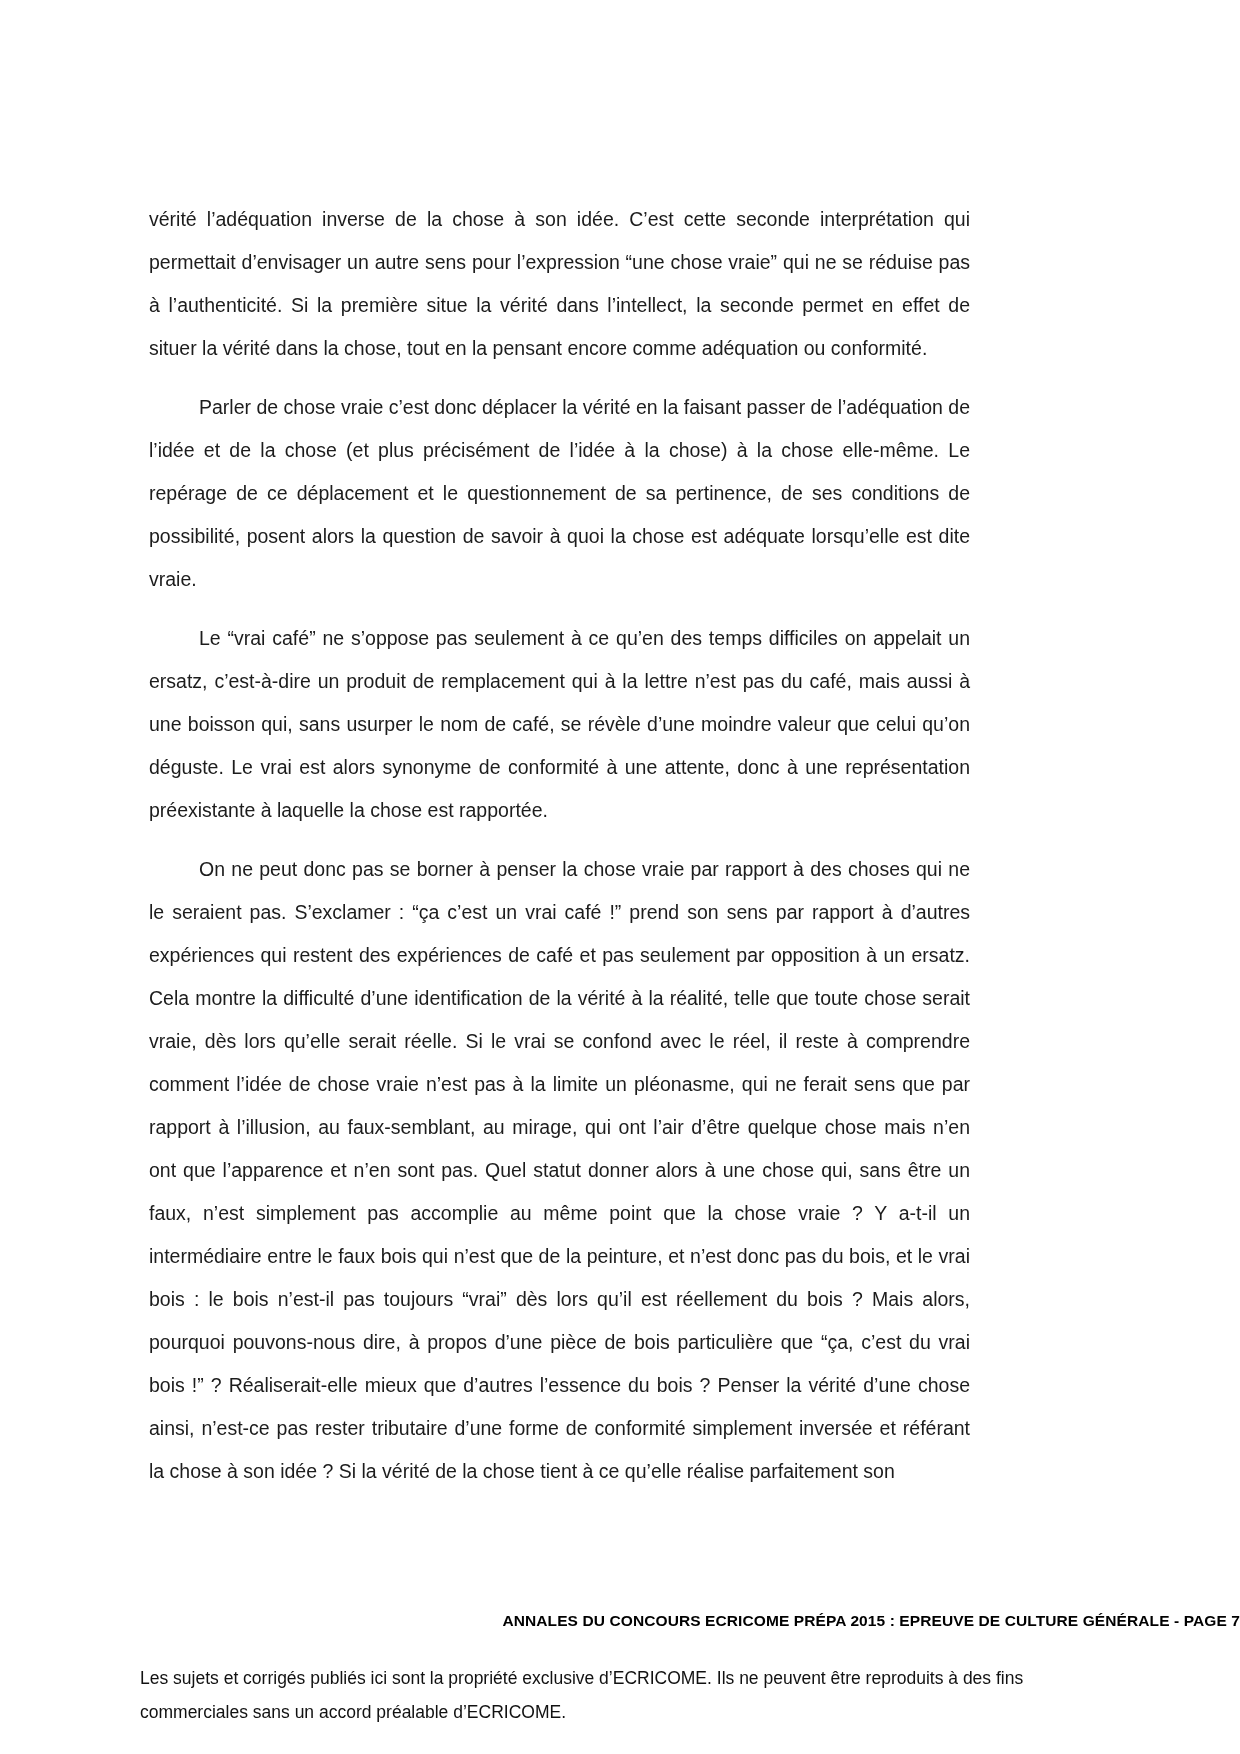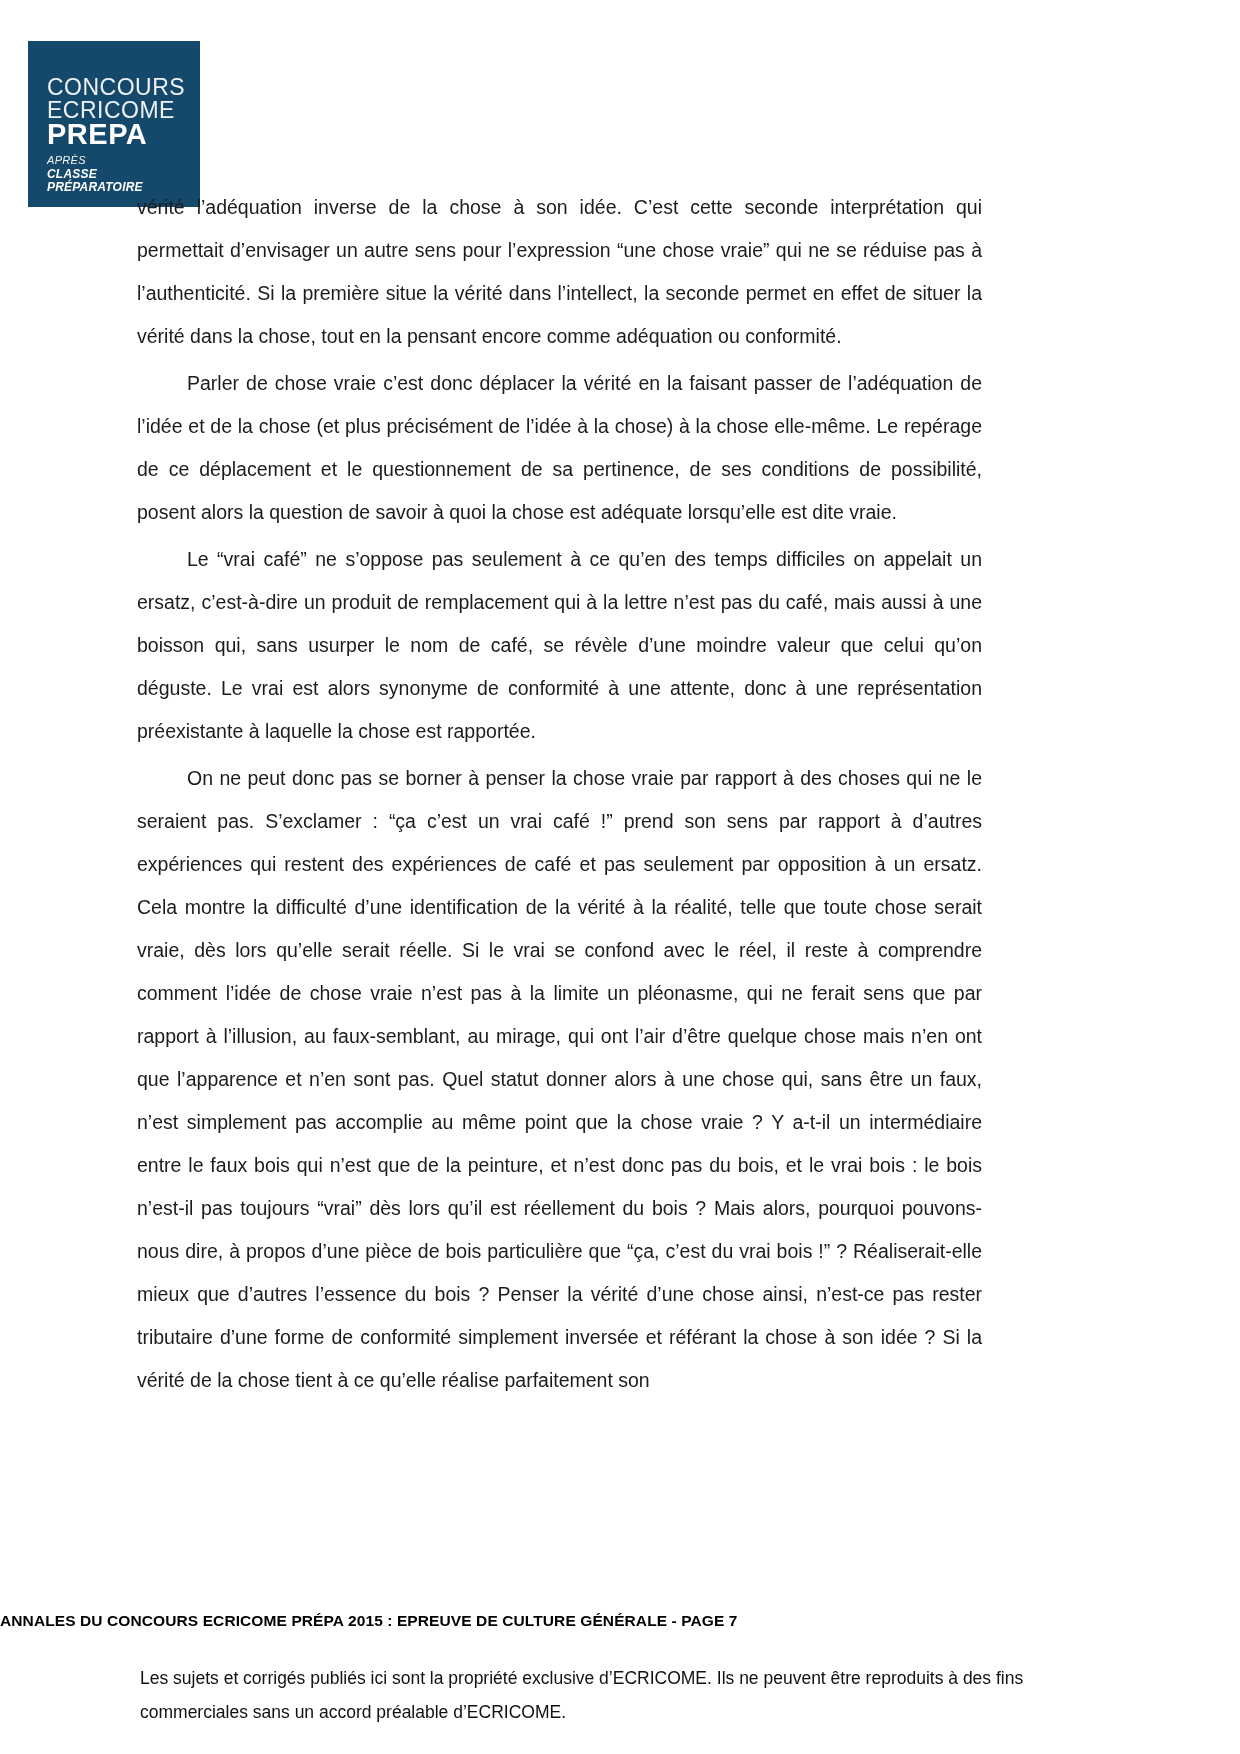--- a/index.html
+++ b/index.html
@@ -99,13 +99,6 @@
 
 <div class="page">
 
-  <div class="logo" style="background-color: rgb(20, 73, 107);">
-    <div class="logo-light">CONCOURS</div>
-    <div class="logo-light">ECRICOME</div>
-    <div class="logo-prepa">PREPA</div>
-    <div class="logo-apres">APRÈS</div>
-    <div class="logo-classe">CLASSE PRÉPARATOIRE</div>
-  </div>
 
   <main class="content">
     <p>vérité l’adéquation inverse de la chose à son idée. C’est cette seconde interprétation qui permettait d’envisager un autre sens pour l’expression “une chose vraie” qui ne se réduise pas à l’authenticité. Si la première situe la vérité dans l’intellect, la seconde permet en effet de situer la vérité dans la chose, tout en la pensant encore comme adéquation ou conformité.</p>

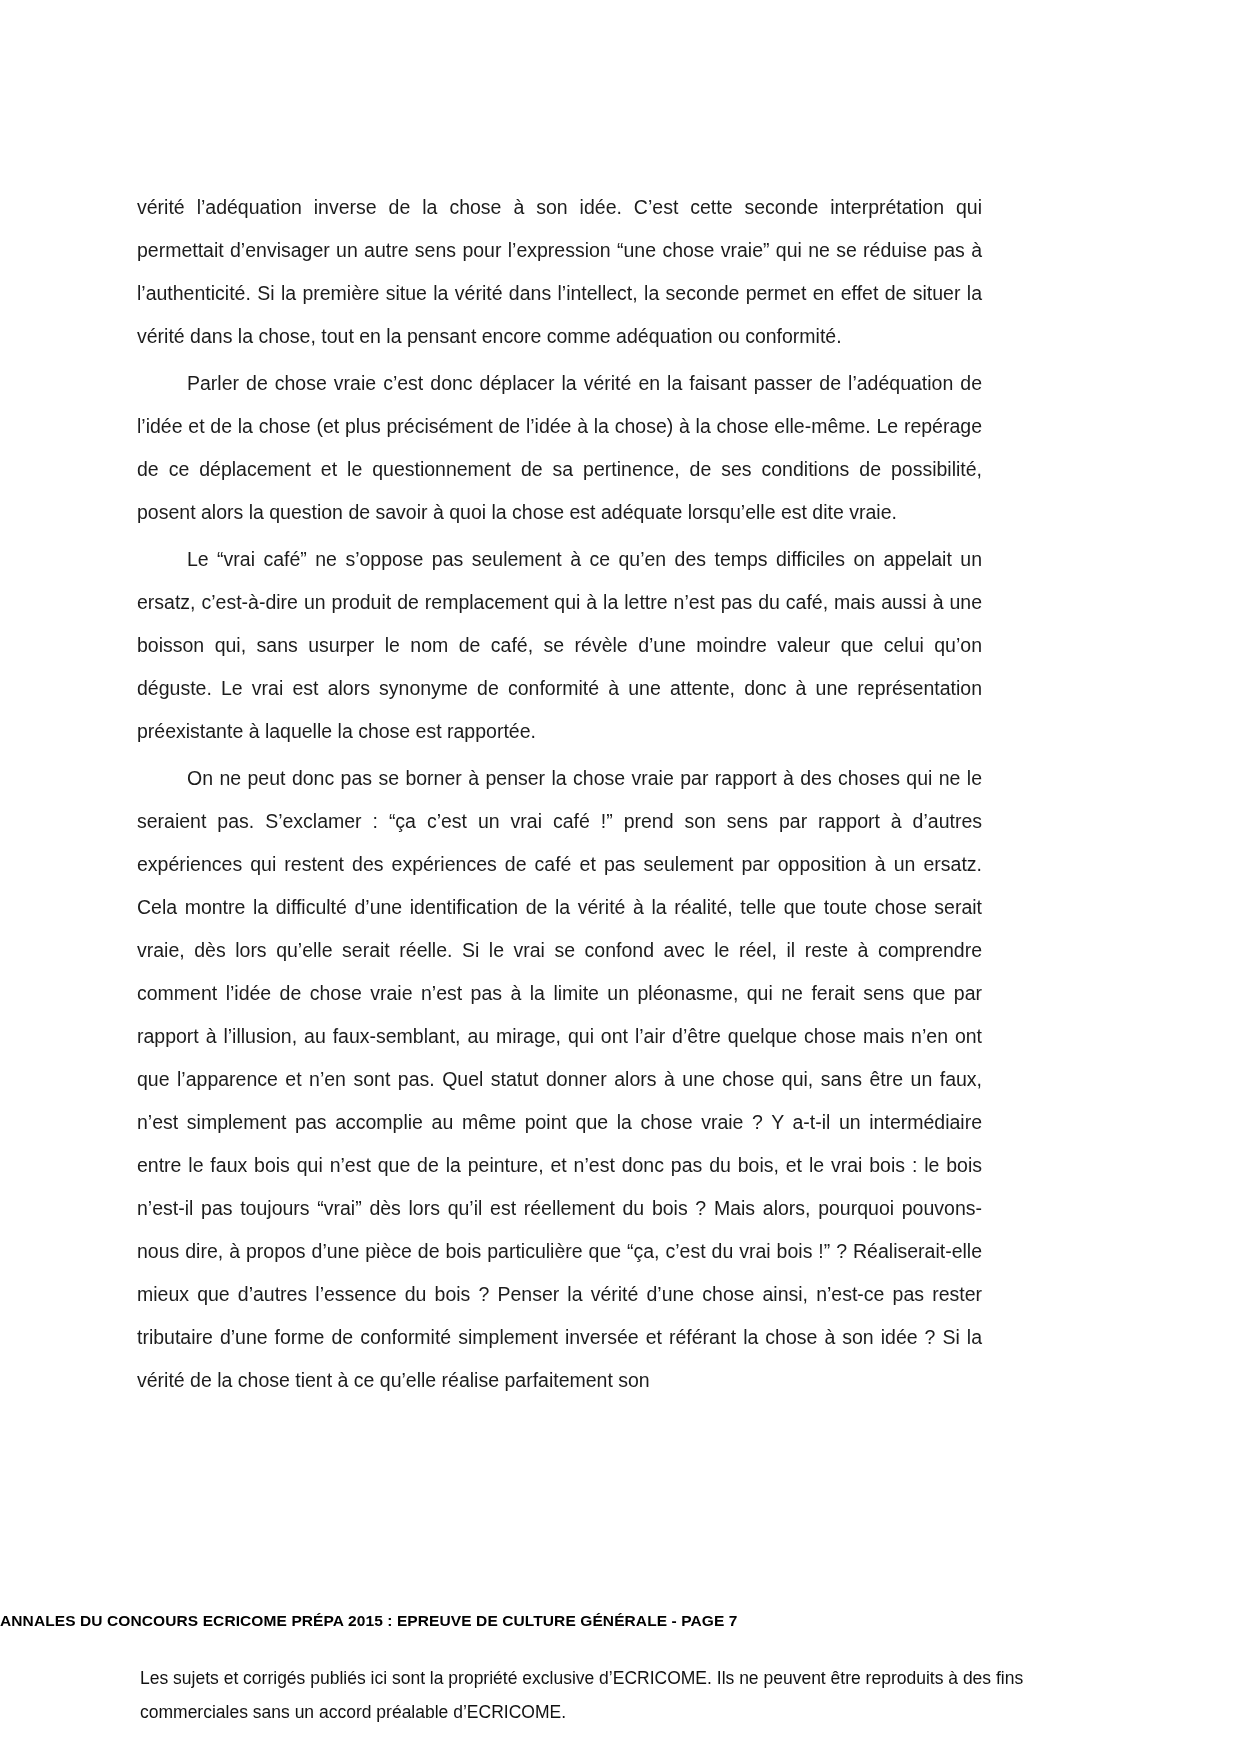--- a/index.html
+++ b/index.html
@@ -68,7 +68,7 @@
     line-height: 43px;
     text-align: justify;
   }
-  .content p { margin: 4px; }
+  .content p { margin: 16px; }
   .content p.indent { text-indent: 50px; }
 
   

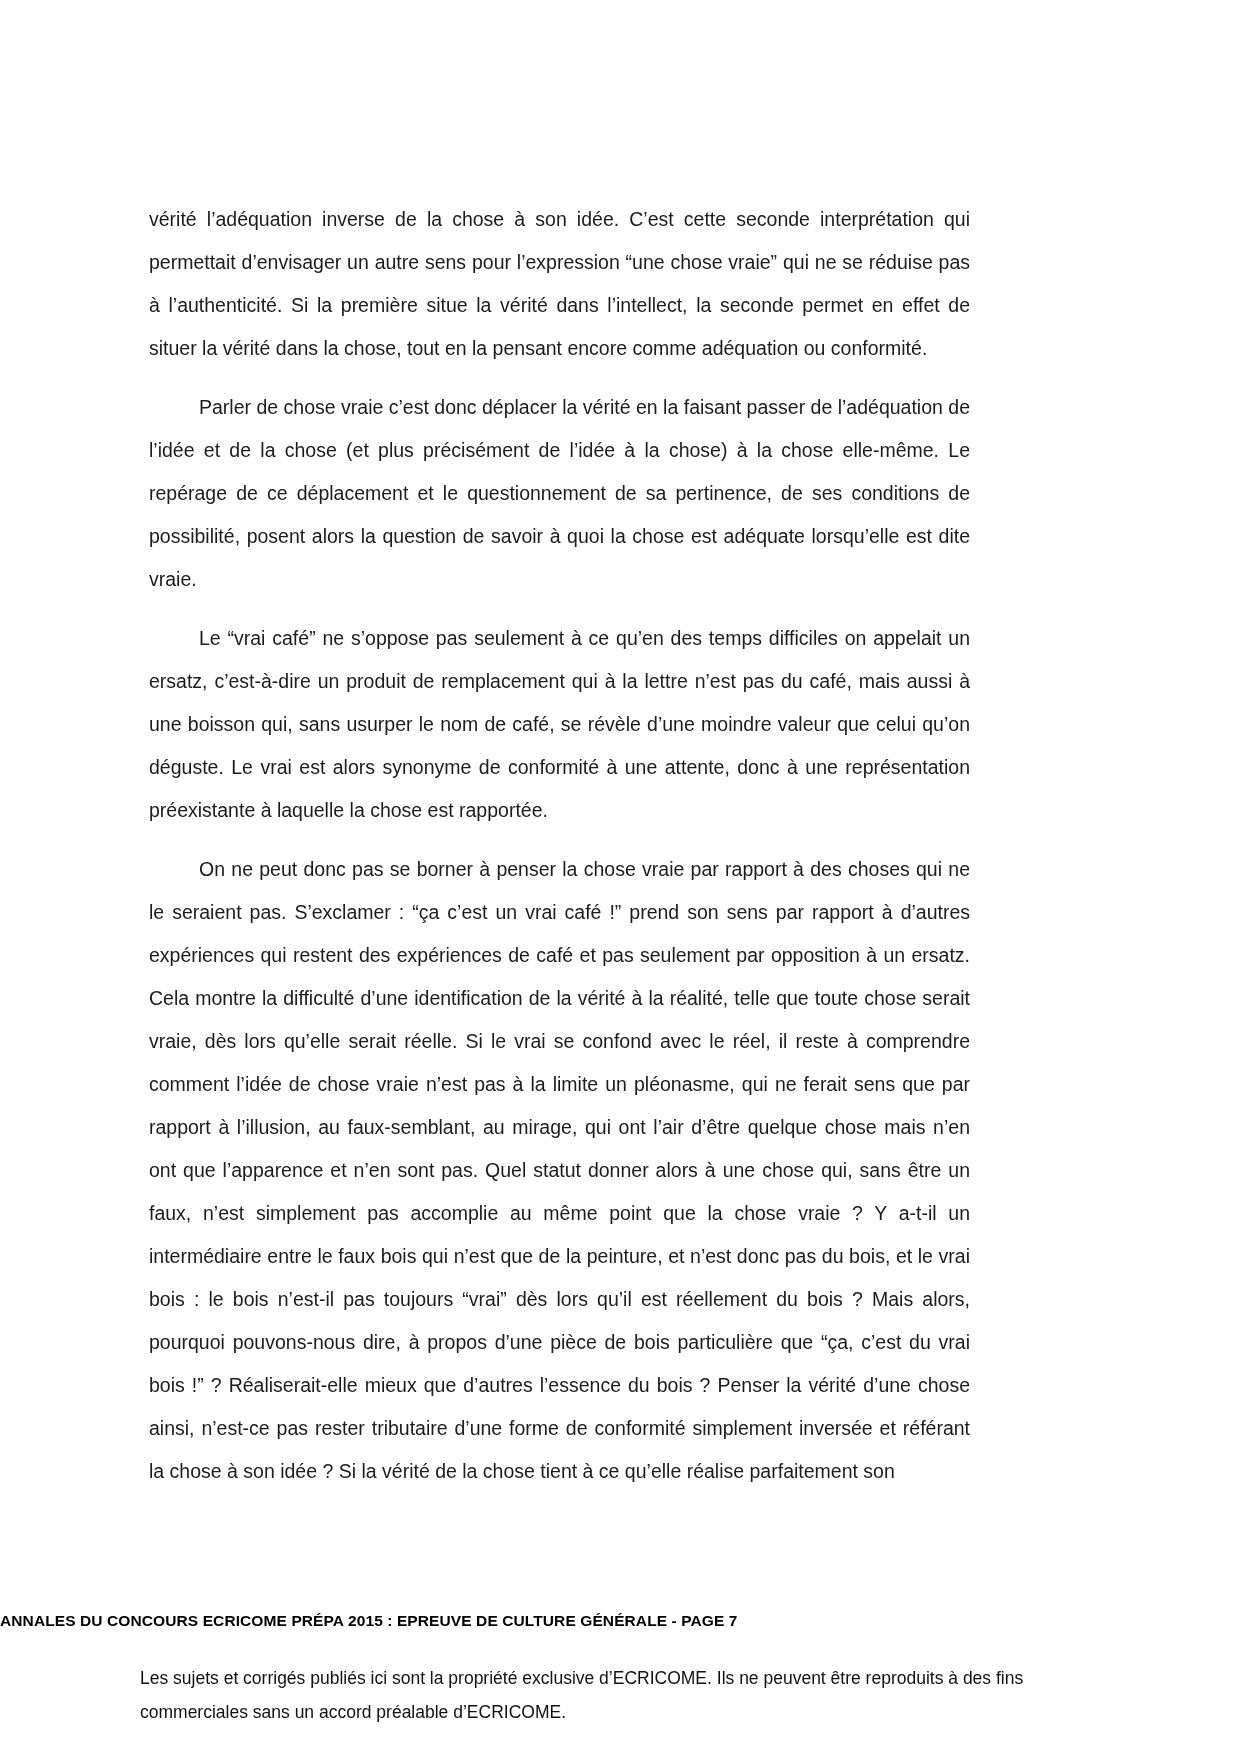--- a/index.html
+++ b/index.html
@@ -77,7 +77,7 @@
     left: 0;
     right: 0;
     top: 1612px;
-    text-align: left;
+    text-align: right;
     font-size: 15.5px;
     font-weight: 700;
     color: #000000;

